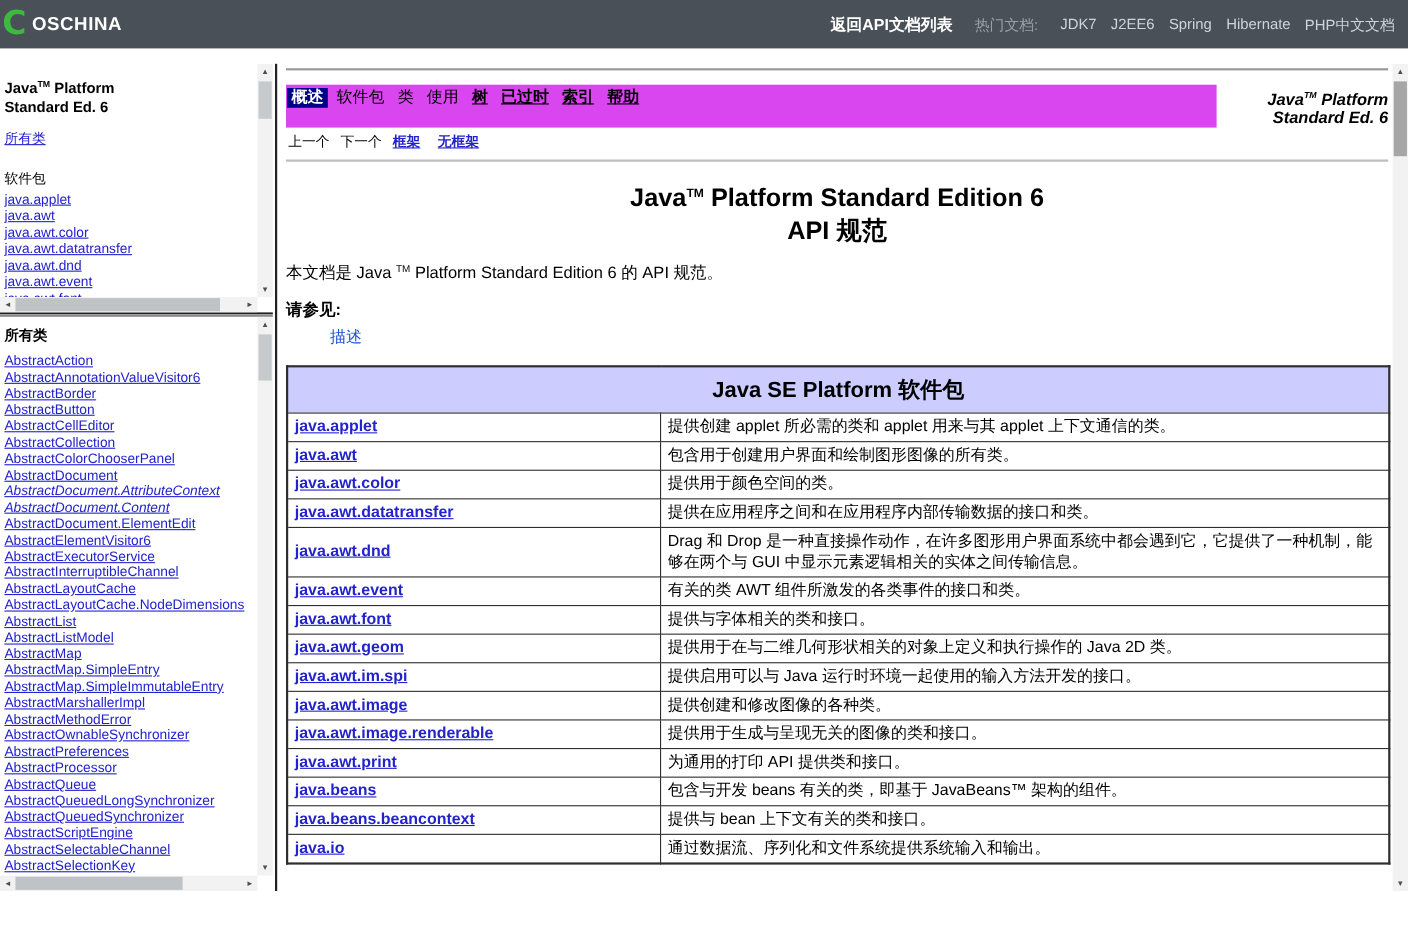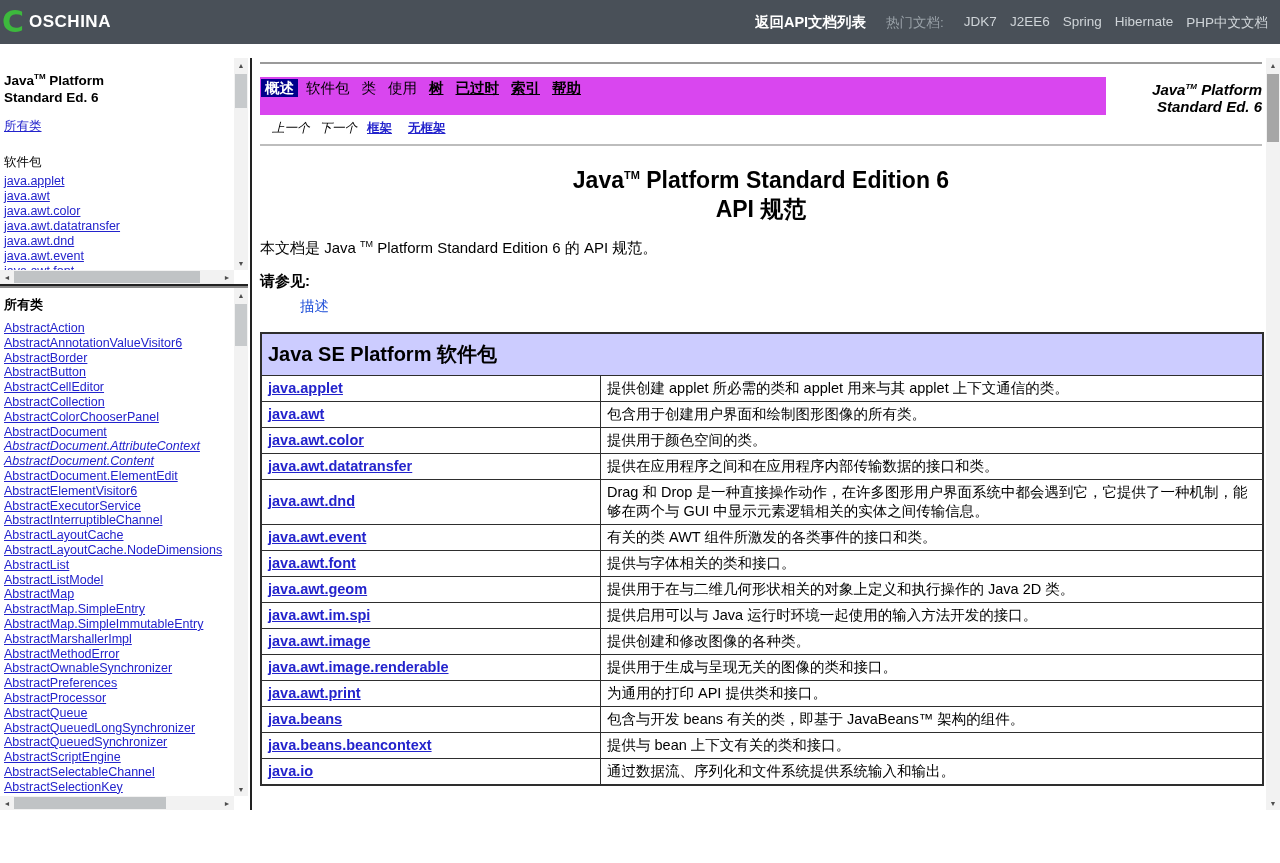--- a/index.html
+++ b/index.html
@@ -62,7 +62,7 @@
     line-height:17px;padding-top:1px;}
   .edition sup{font-size:8px;}
   .subnav-row{display:flex;align-items:center;margin-top:5px;font-size:12.5px;}
-  .prevnext{margin-left:12px;font-style:italic;}
+  .prevnext{margin-left:2px;}
   .prevnext span{margin-right:10px;}
   .framelinks{display:flex;gap:16px;}
   .framelinks a{color:#2323cc;font-weight:bold;text-decoration:underline;cursor:pointer;}

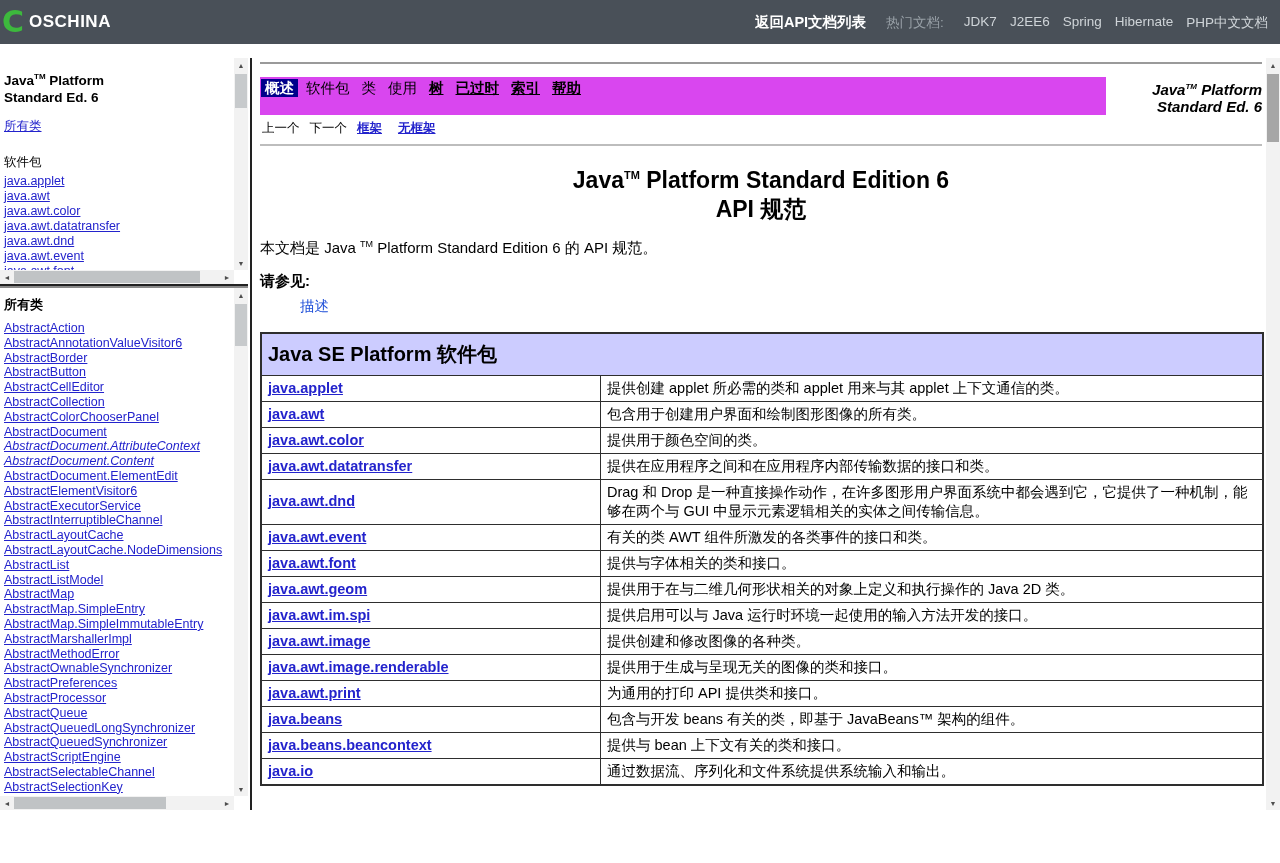--- a/index.html
+++ b/index.html
@@ -76,7 +76,7 @@
   
   .pkg-table{margin-top:16px;border-collapse:collapse;width:1004px;border:2px solid #2e2e2e;}
   .pkg-table th,.pkg-table td{border:1px solid #2e2e2e;}
-  .pkg-table th{background:#ccccff;text-align:left;font-size:20px;padding:7px 6px;}
+  .pkg-table th{background:#ccccff;text-align:center;font-size:20px;padding:7px 6px;}
   .pkg-table td{padding:3px 6px;font-size:14.5px;line-height:19px;vertical-align:middle;}
   .col-pkg{width:326px;}
   .pkg-link{color:#2323cc;font-weight:bold;text-decoration:underline;cursor:pointer;}

